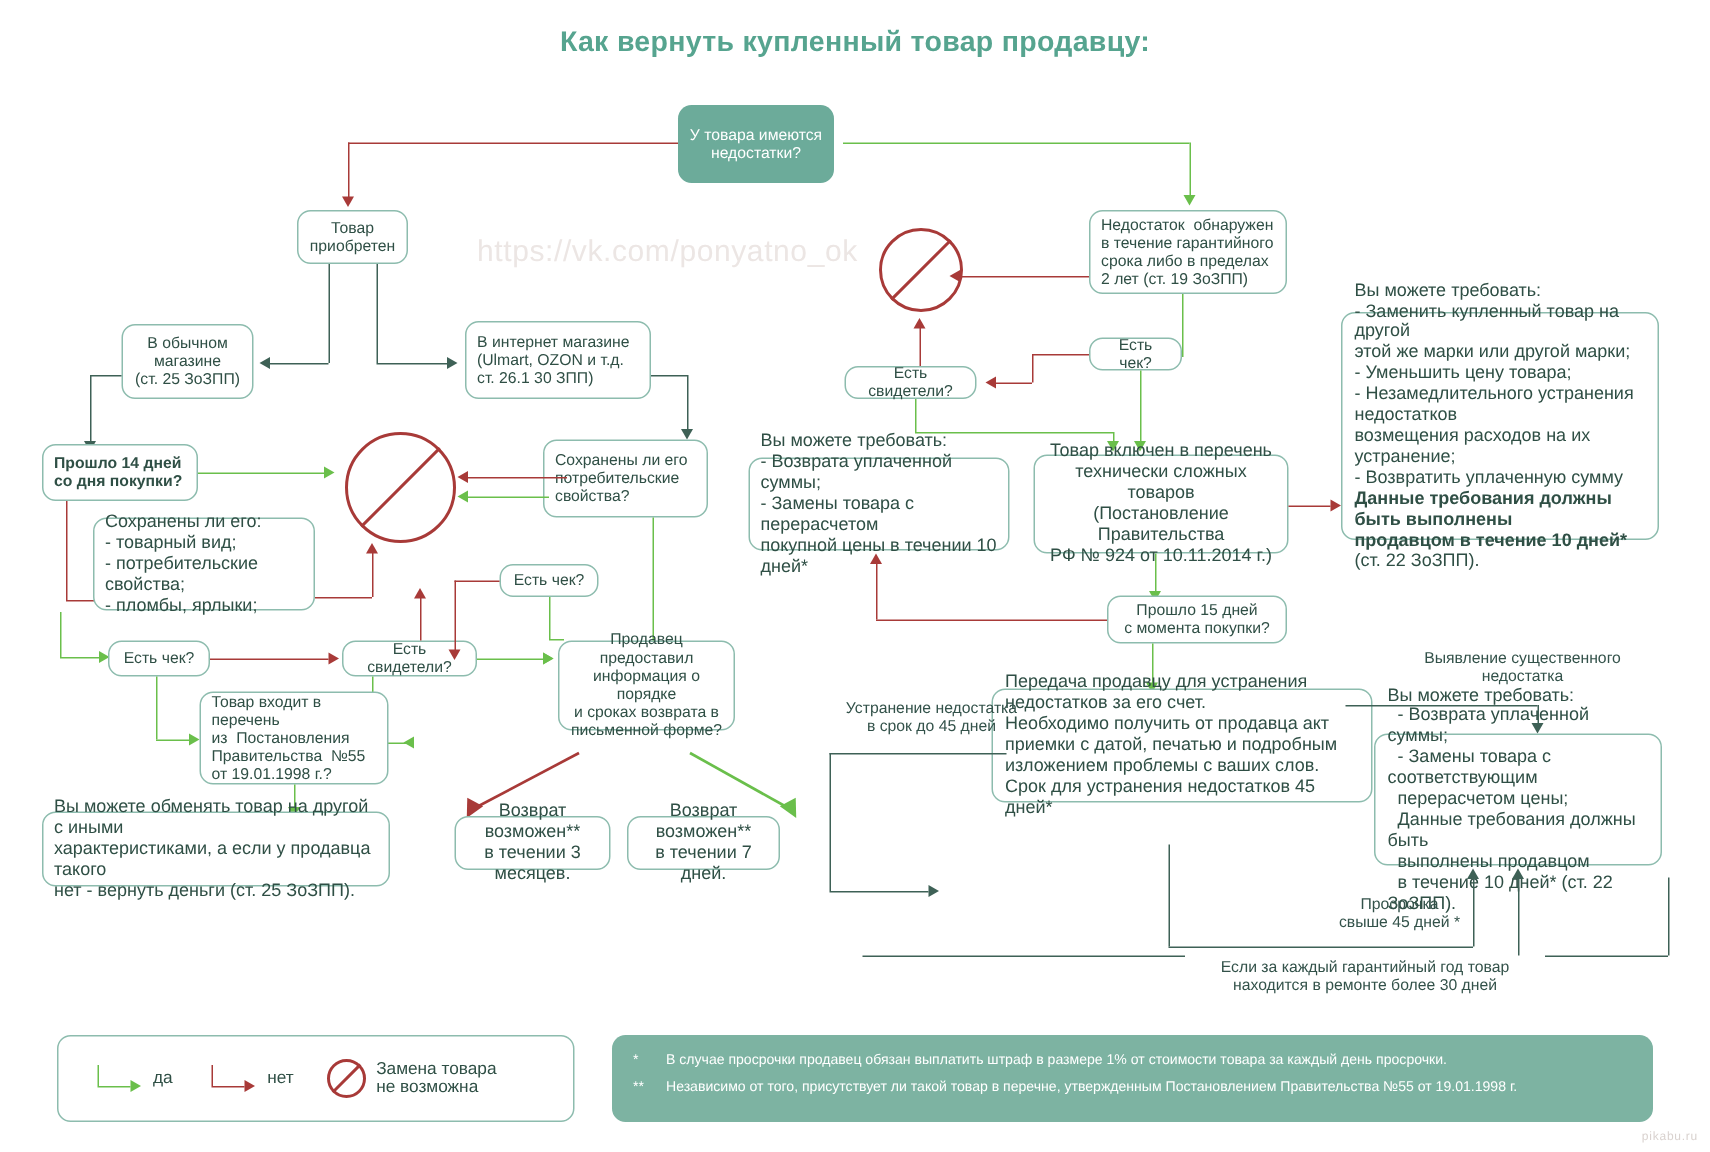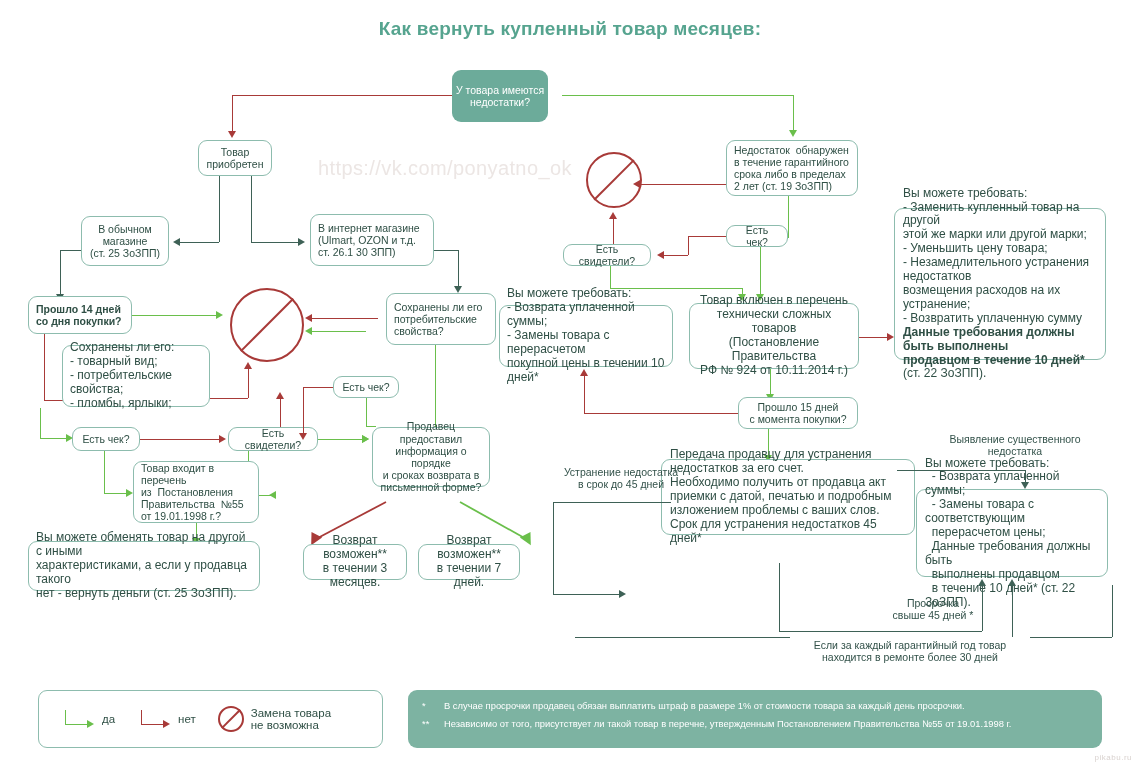--- a/index.html
+++ b/index.html
@@ -102,7 +102,7 @@
 
 <div id="canvas">
 
-  <div class="title">Как вернуть купленный товар месяцев:</div>
+  <div class="title">Как вернуть купленный товар продавцу:</div>
 
   <div class="watermark" style="left:318px;top:157px;">https://vk.com/ponyatno_ok</div>
   <div class="wm-corner">pikabu.ru</div>

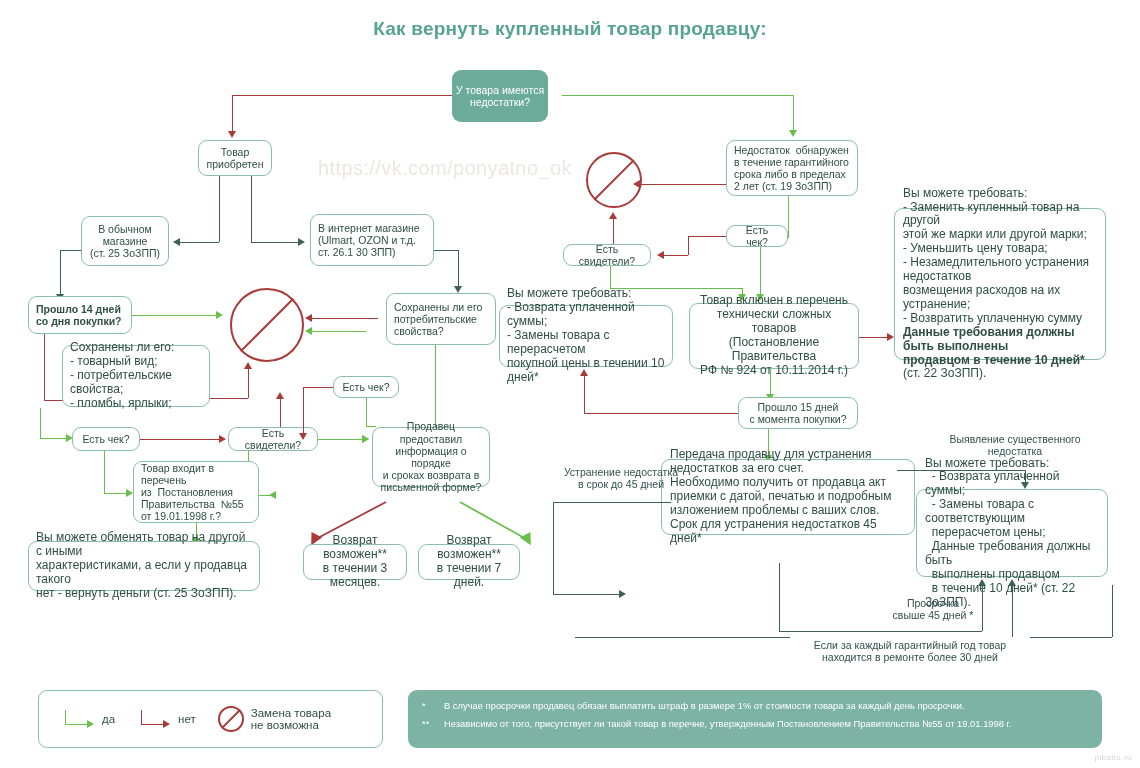--- a/index.html
+++ b/index.html
@@ -107,7 +107,7 @@
   <div class="watermark" style="left:318px;top:157px;">https://vk.com/ponyatno_ok</div>
   <div class="wm-corner">pikabu.ru</div>
 
-  <div class="startbox" style="left:452px;top:70px;width:96px;height:52px;">
+  <div class="startbox" style="left:452px;top:70px;width:104px;height:52px;">
     <span>У товара имеются недостатки?</span>
   </div>
 

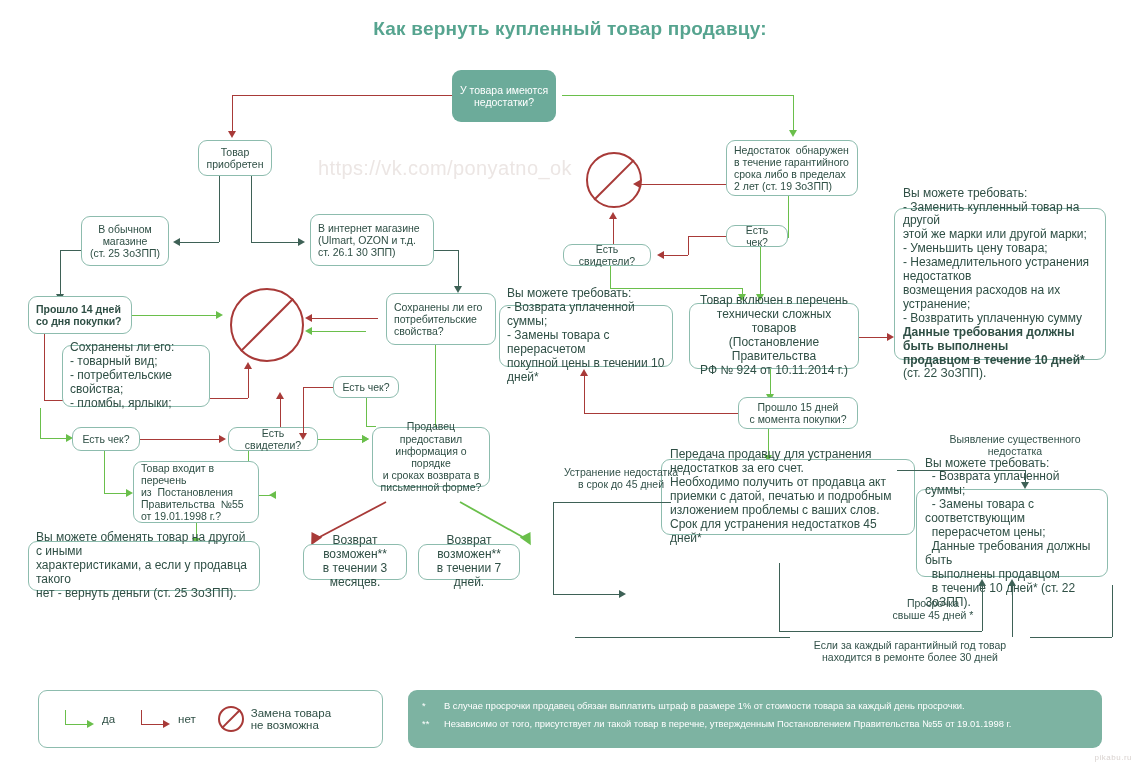--- a/index.html
+++ b/index.html
@@ -210,7 +210,7 @@
     <div class="inner"><span>Вы можете обменять товар на другой с иными<br>характеристиками, а если у продавца такого<br>нет - вернуть деньги (ст. 25 ЗоЗПП).</span></div>
   </div>
 
-  <div class="box fs10_5" style="left:386px;top:293px;width:110px;height:52px;">
+  <div class="box fs10_5" style="left:362px;top:293px;width:110px;height:52px;">
     <div class="inner"><span>Сохранены ли его<br>потребительские<br>свойства?</span></div>
   </div>
 

